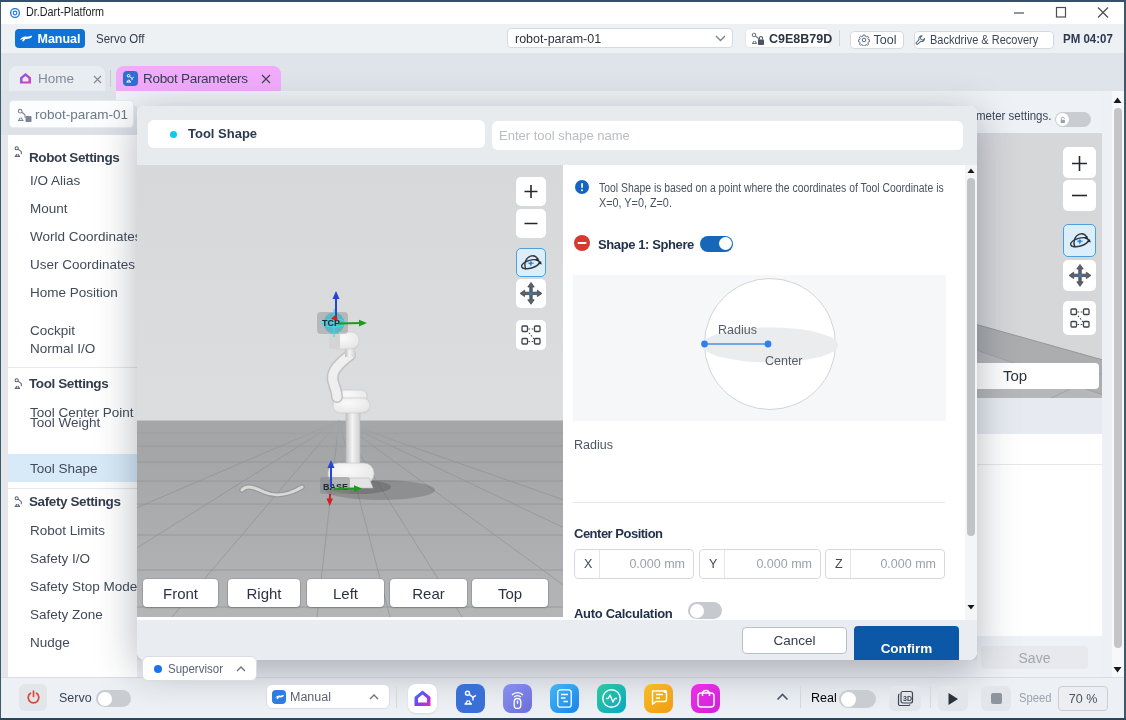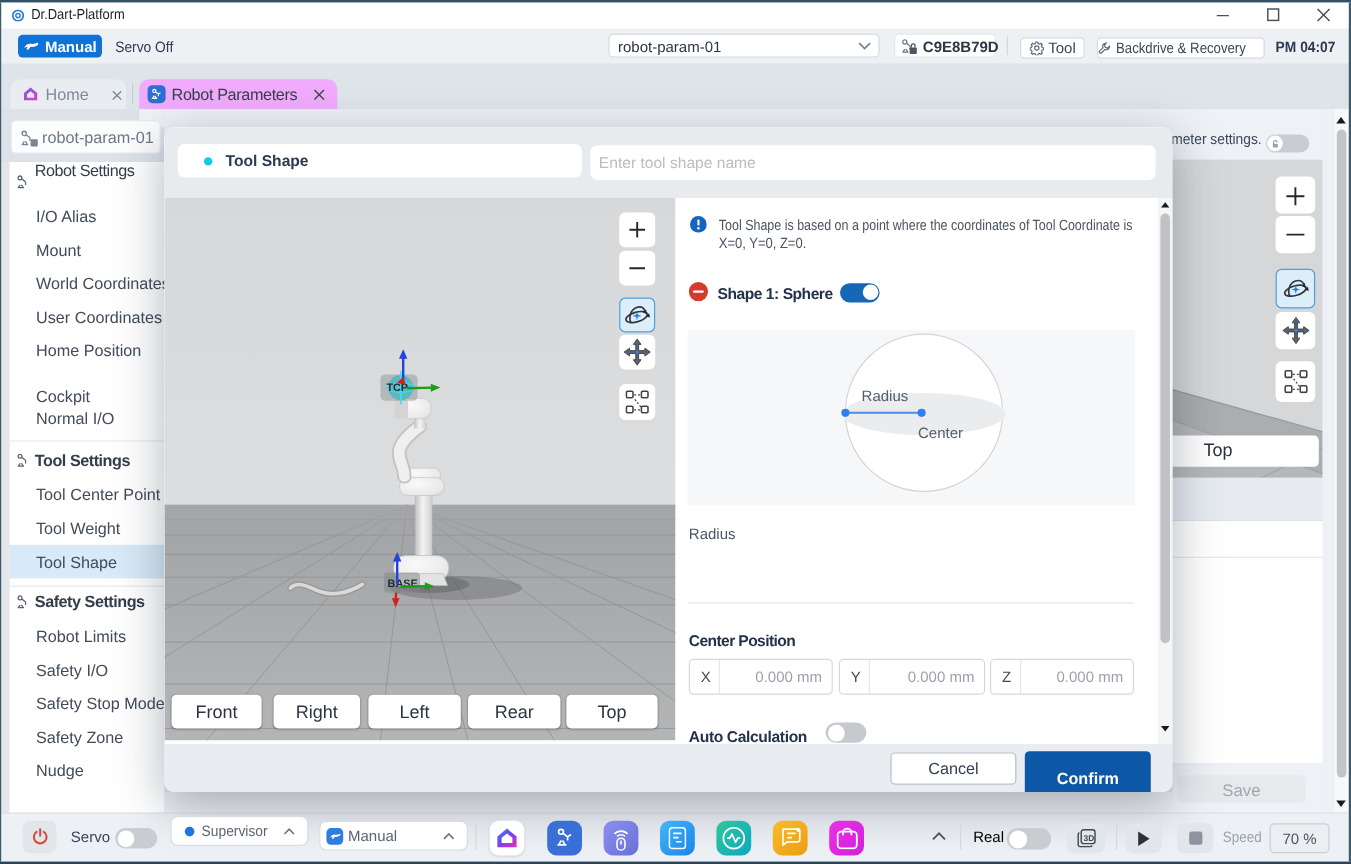--- a/index.html
+++ b/index.html
@@ -141,7 +141,7 @@
           <path d="M2 12.5 L8 12.5 M2.8 12.5 L4.4 9.8 M7.2 12.5 L5.6 9.8"></path>
         </g>
       </svg>
-    <div class="abs" style="left:21px;top:0;font-weight:normal;color:#333d4c;letter-spacing:-0.4px;">Robot Settings</div>
+    <div class="abs" style="left:21px;top:15px;font-weight:bold;color:#333d4c;letter-spacing:-0.4px;">Robot Settings</div>
     <div class="abs" style="left:22px;top:38px;">I/O Alias</div>
     <div class="abs" style="left:22px;top:66px;">Mount</div>
     <div class="abs" style="left:22px;top:94px;">World Coordinates</div>

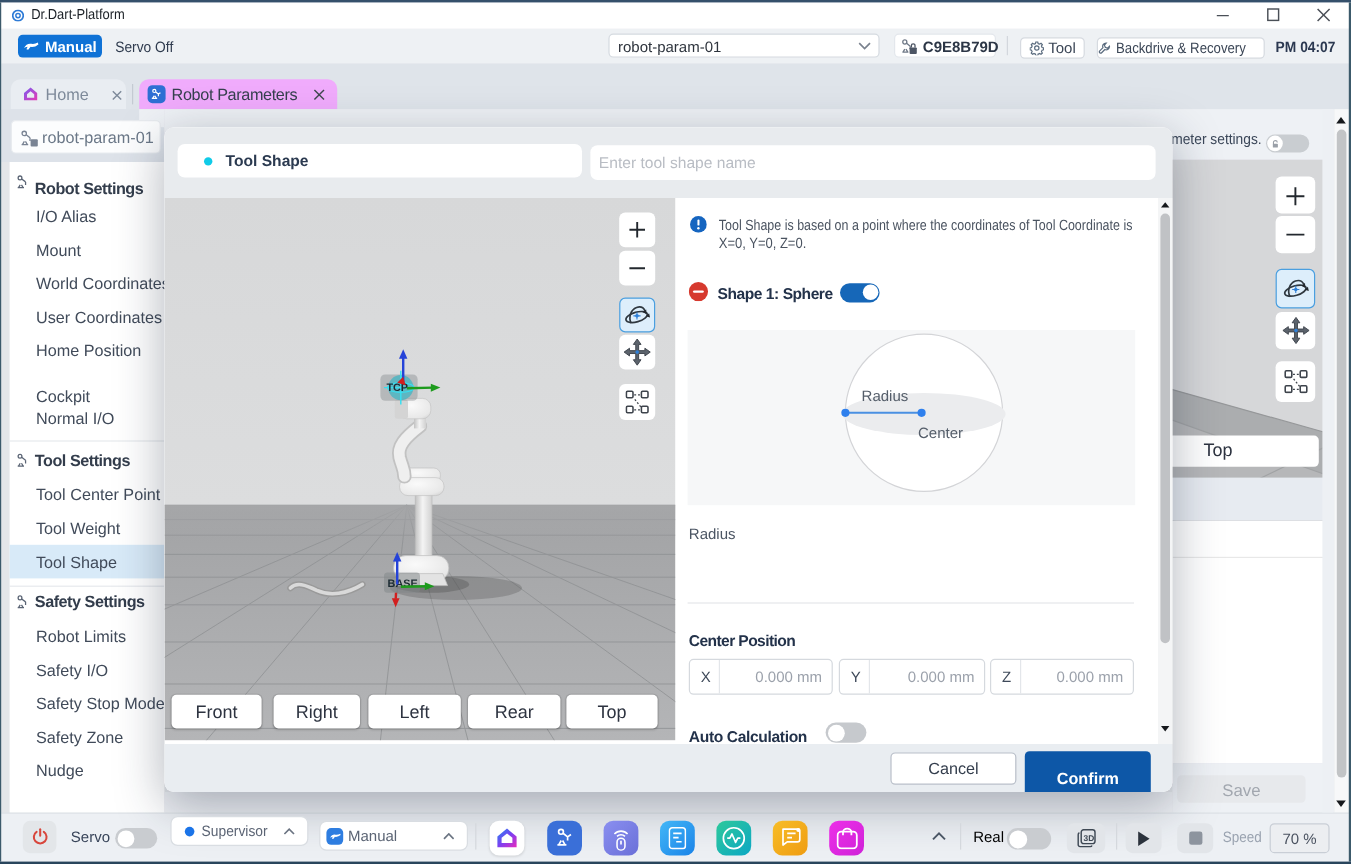--- a/index.html
+++ b/index.html
@@ -159,7 +159,7 @@
       </svg>
     <div class="abs" style="left:21px;top:241px;font-weight:bold;color:#333d4c;letter-spacing:-0.4px;">Tool Settings</div>
     <div class="abs" style="left:22px;top:270px;">Tool Center Point</div>
-    <div class="abs" style="left:22px;top:298px;">Tool Weight</div>
+    <div class="abs" style="left:22px;top:280px;">Tool Weight</div>
     <div class="abs" style="left:22px;top:326px;">Tool Shape</div>
     <div class="abs" style="left:0px;top:353px;width:129px;height:1px;background:#e6e9ed;"></div>
     <svg class="abs sideicon" style="left:5px;top:360px" width="14" height="14" viewBox="0 0 16 15">

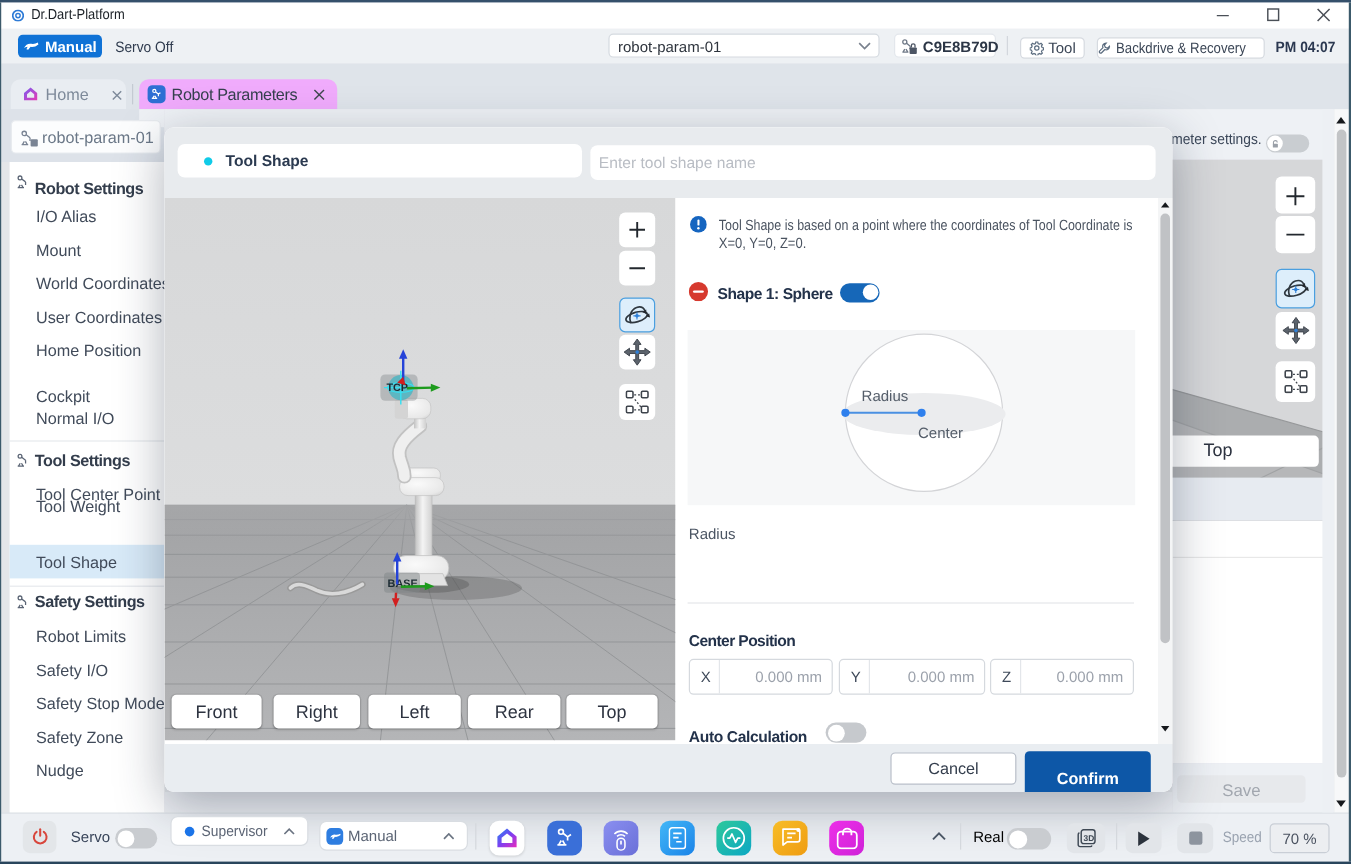--- a/index.html
+++ b/index.html
@@ -443,7 +443,7 @@
   <div class="abs" style="left:96px;top:690px;width:35px;height:17px;background:#c9ccd0;border-radius:9px;">
     <div style="position:absolute;left:1.5px;top:1.5px;width:14px;height:14px;background:#fff;border-radius:50%;"></div>
   </div>
-  <div class="abs" style="left:142px;top:680px;width:115px;height:25px;background:#fff;border:1px solid #d9dde2;border-radius:6px;">
+  <div class="abs" style="left:142px;top:656px;width:115px;height:25px;background:#fff;border:1px solid #d9dde2;border-radius:6px;">
     <div style="position:absolute;left:11px;top:8px;width:8px;height:8px;border-radius:50%;background:#1b74e8;"></div>
     <span style="position:absolute;left:25px;top:5px;font-size:12.5px;color:#5b6474;transform:scaleX(0.92);transform-origin:0 0;">Supervisor</span>
     <svg style="position:absolute;right:10px;top:9px" width="10" height="6" viewBox="0 0 10 6">

